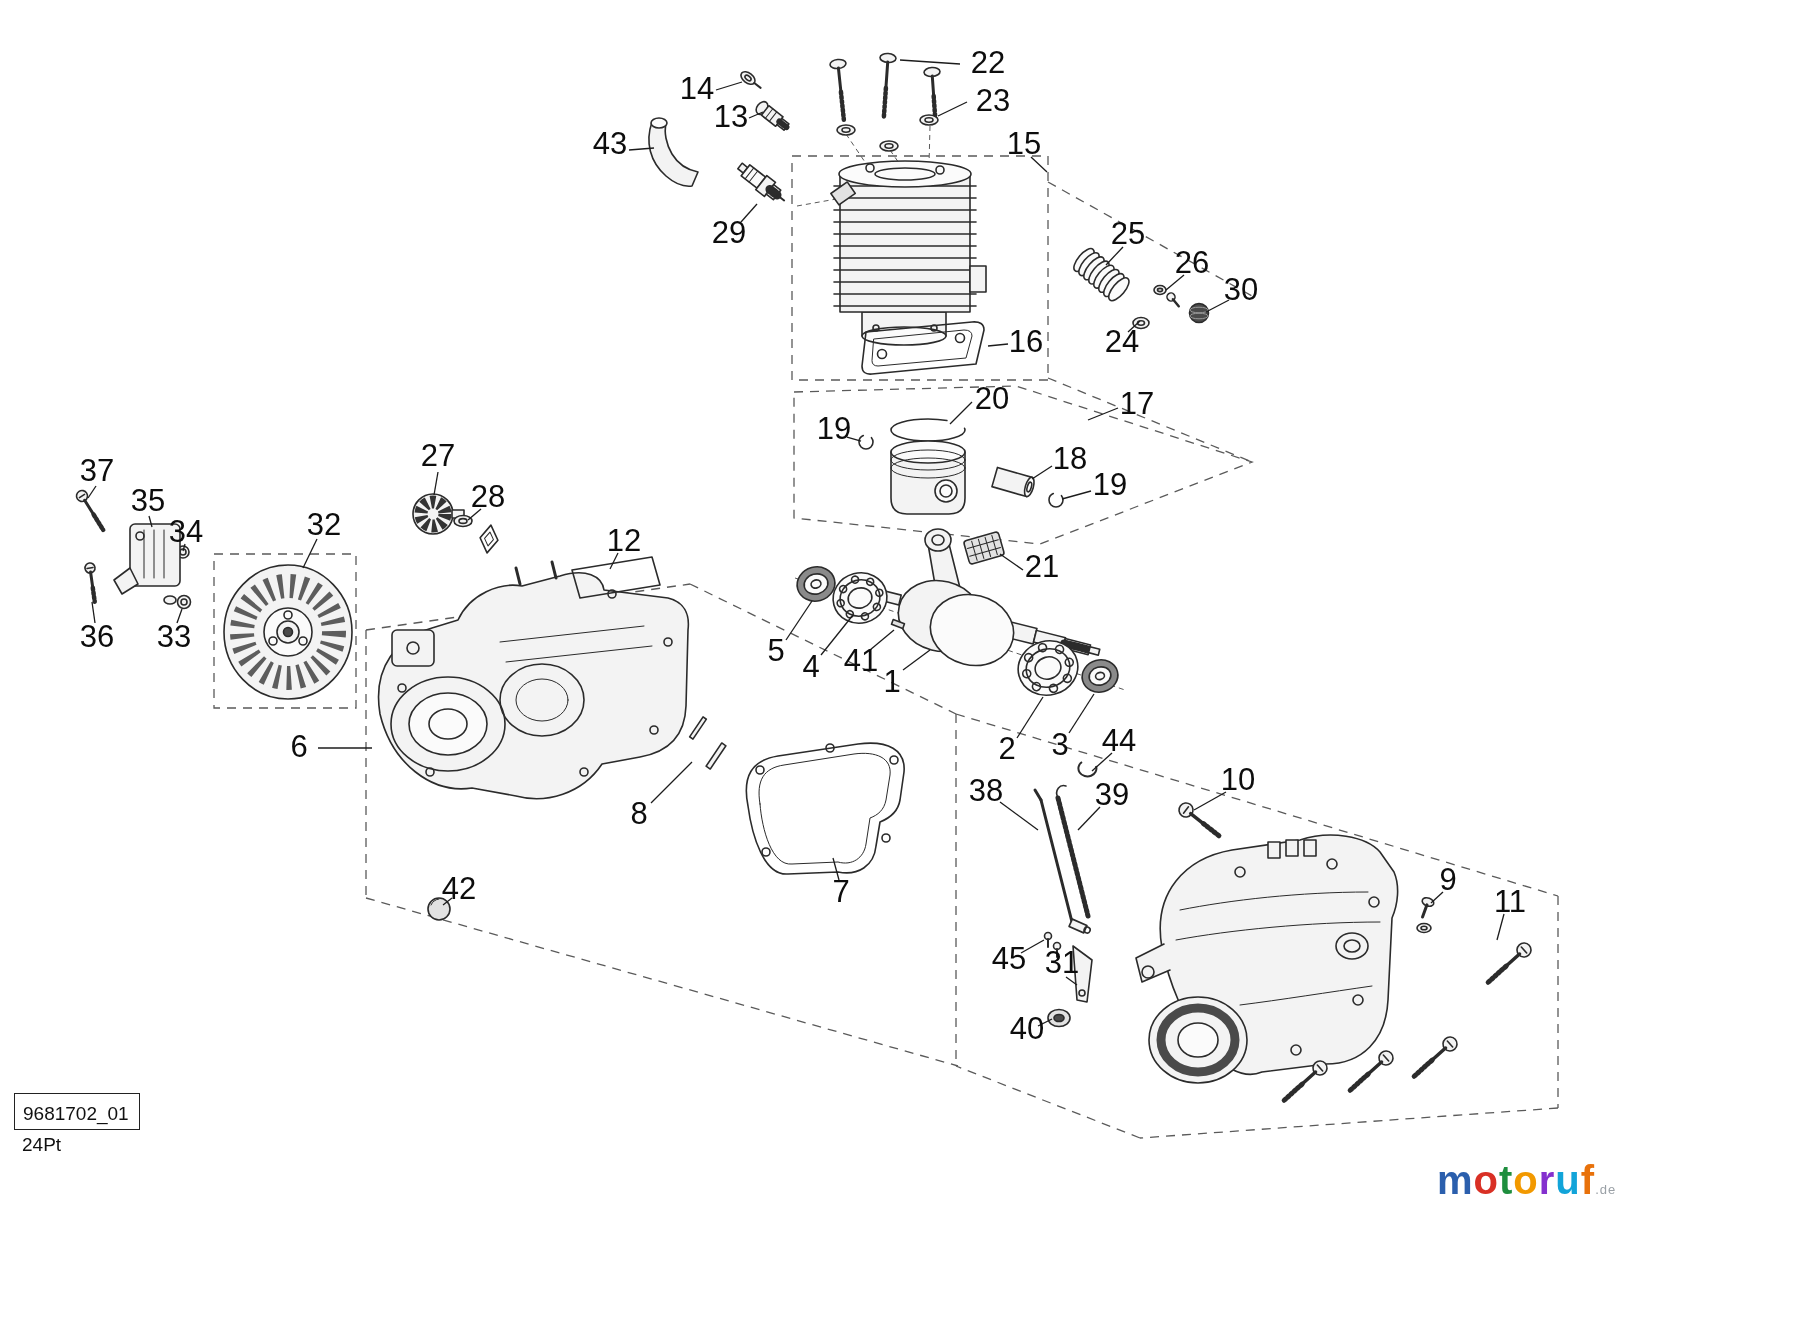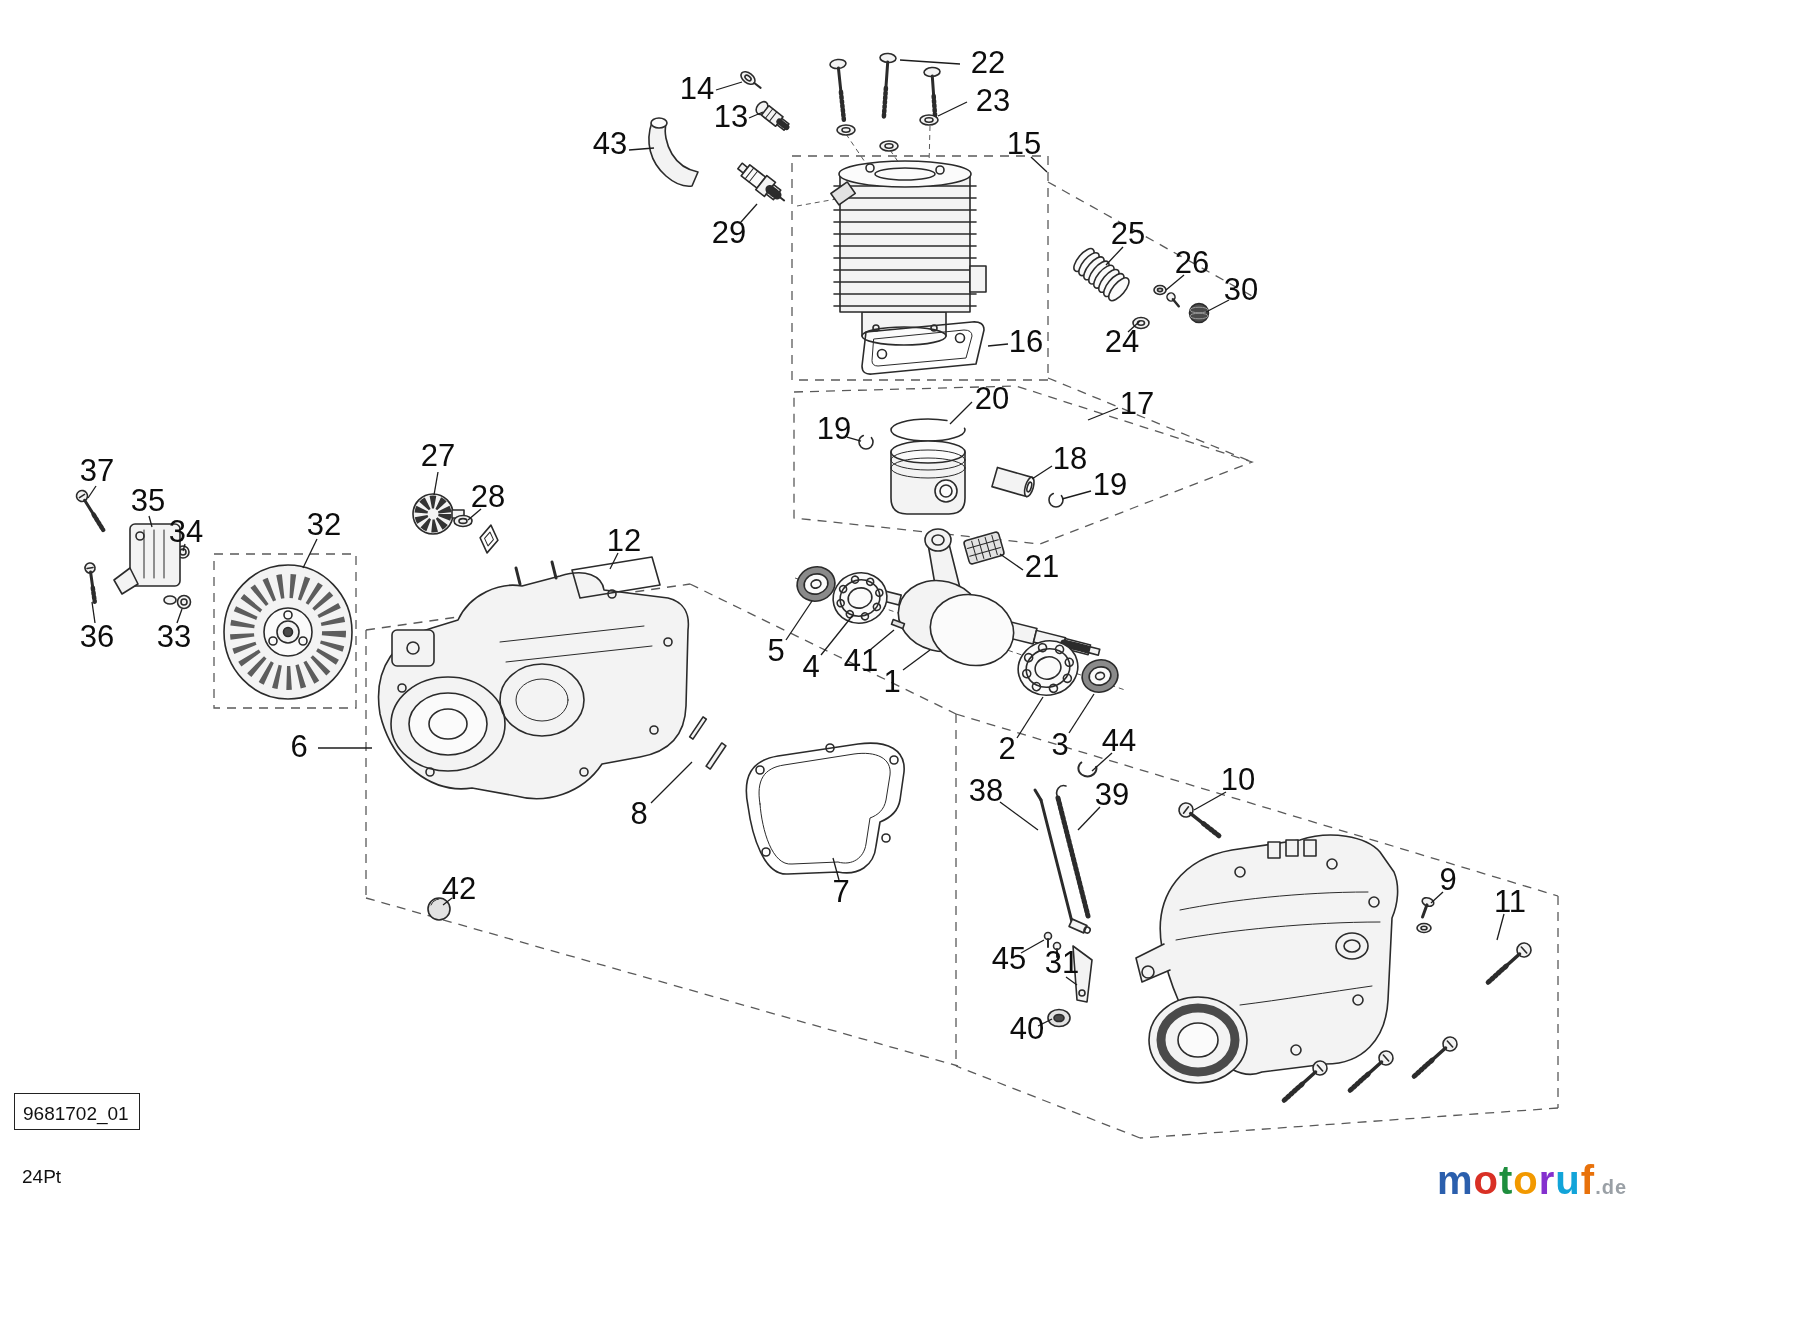--- a/index.html
+++ b/index.html
@@ -21,7 +21,7 @@
 
   .footer{position:absolute;left:14px;top:1093px;font-size:19px;color:#111;}
   .footer-box{border:1.6px solid #222;padding:9px 10px 4px 8px;display:inline-block;}
-  .footer-sub{padding:4px 0 0 8px;margin-top:32px;}
+  .footer-sub{padding:4px 0 0 8px;}
 
   .watermark{position:absolute;left:1437px;top:1158px;font-size:40px;font-weight:bold;
              letter-spacing:1px;white-space:nowrap;}

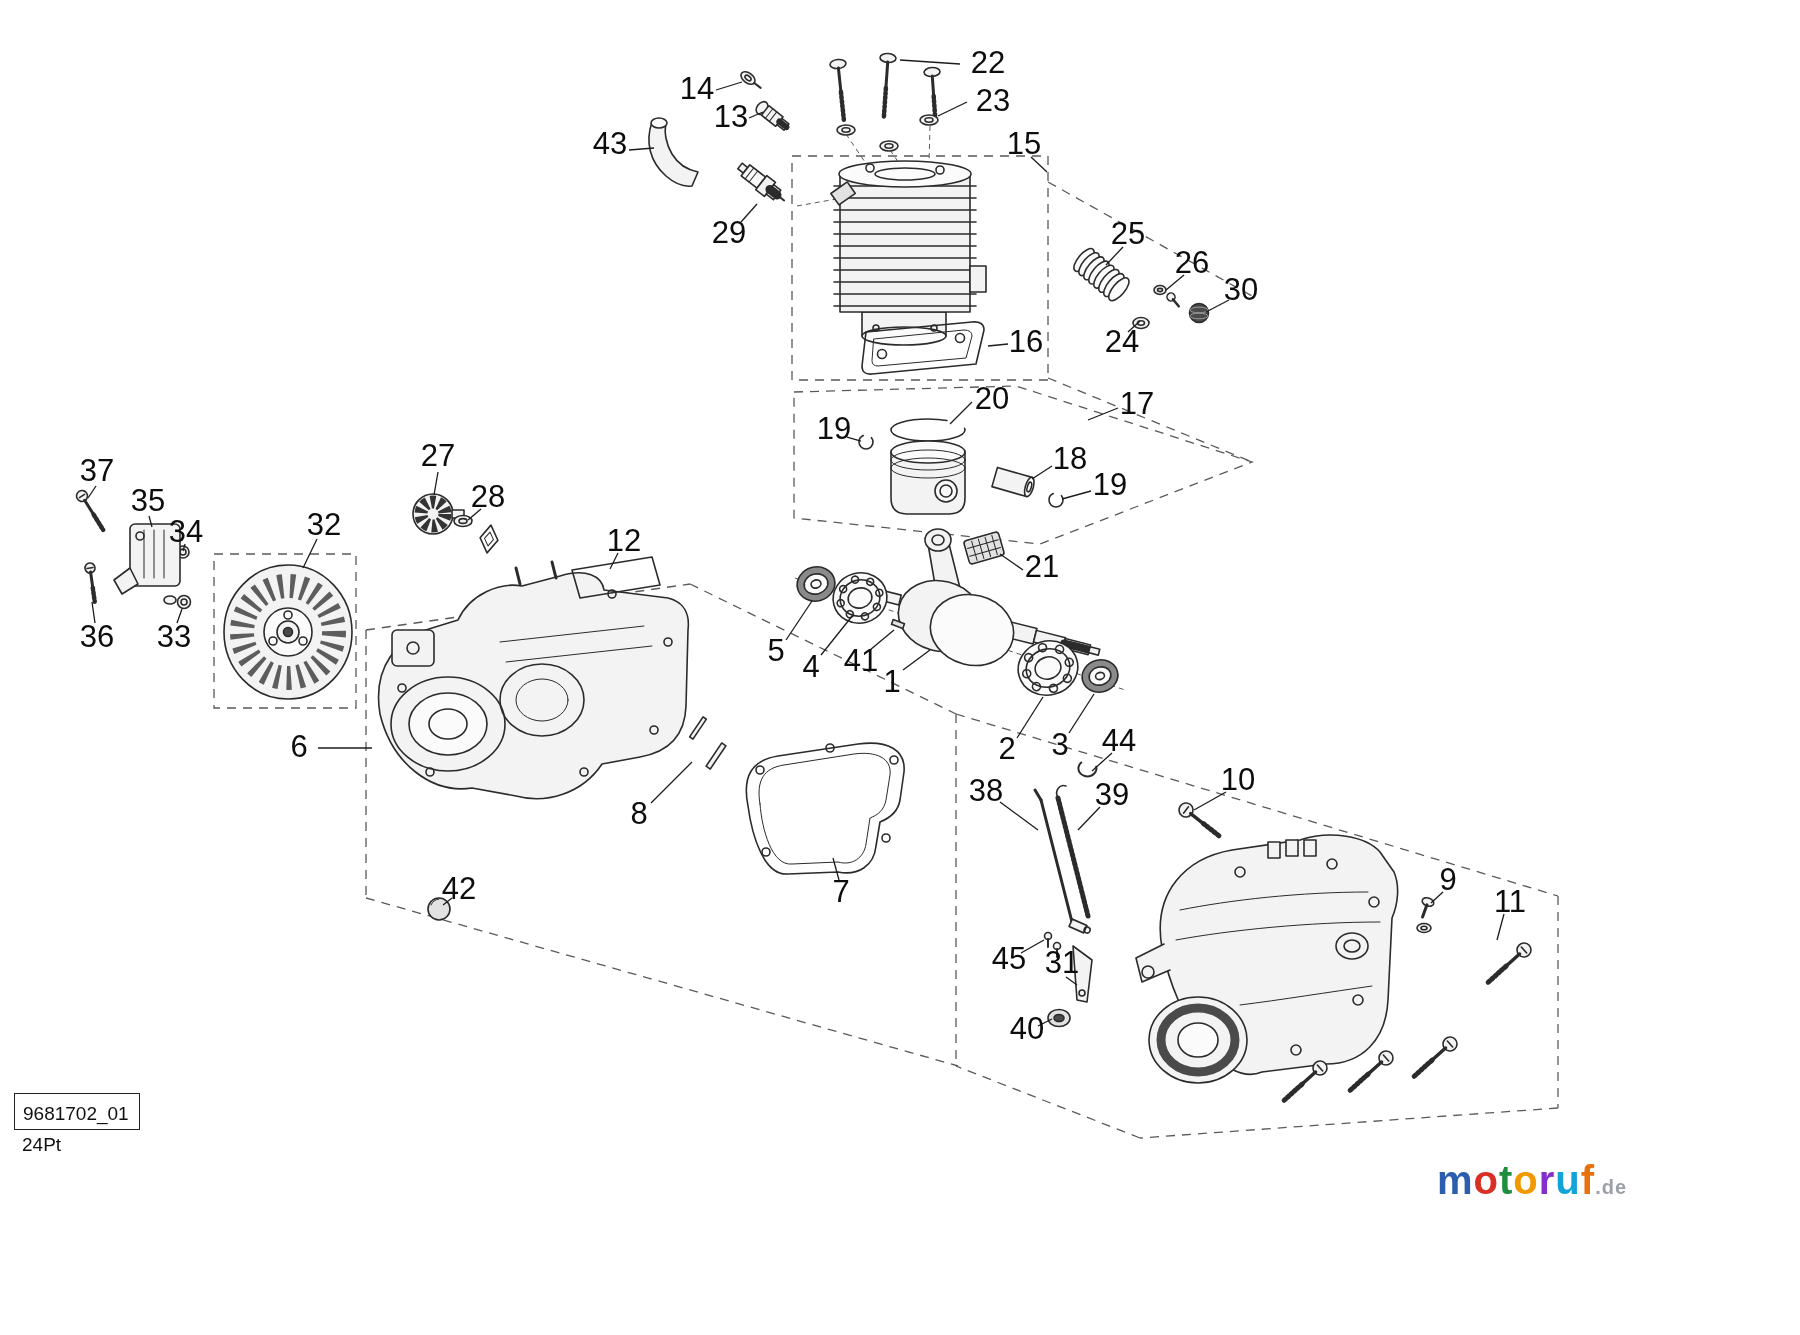--- a/index.html
+++ b/index.html
@@ -25,7 +25,7 @@
 
   .watermark{position:absolute;left:1437px;top:1158px;font-size:40px;font-weight:bold;
              letter-spacing:1px;white-space:nowrap;}
-  .watermark .wtld{font-size:20px;font-weight:bold;}
+  .watermark .wtld{font-size:13px;font-weight:normal;}
 </style>
 </head>
 <body>

